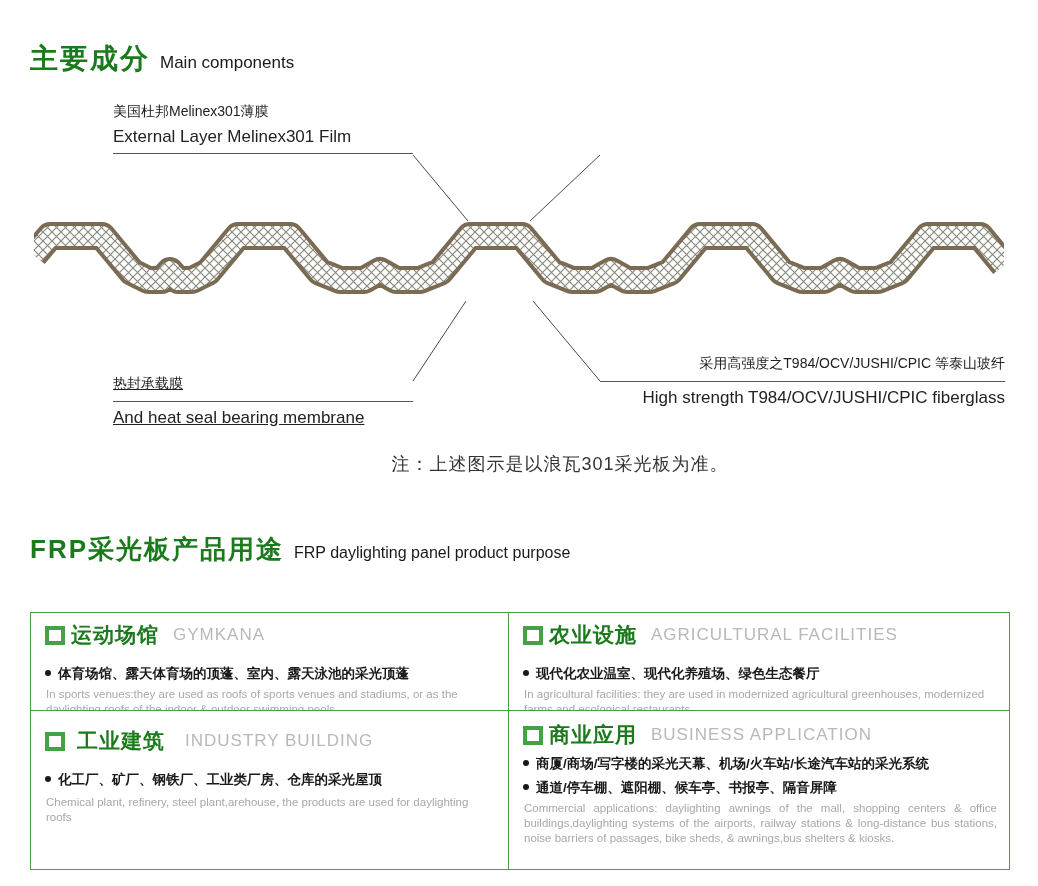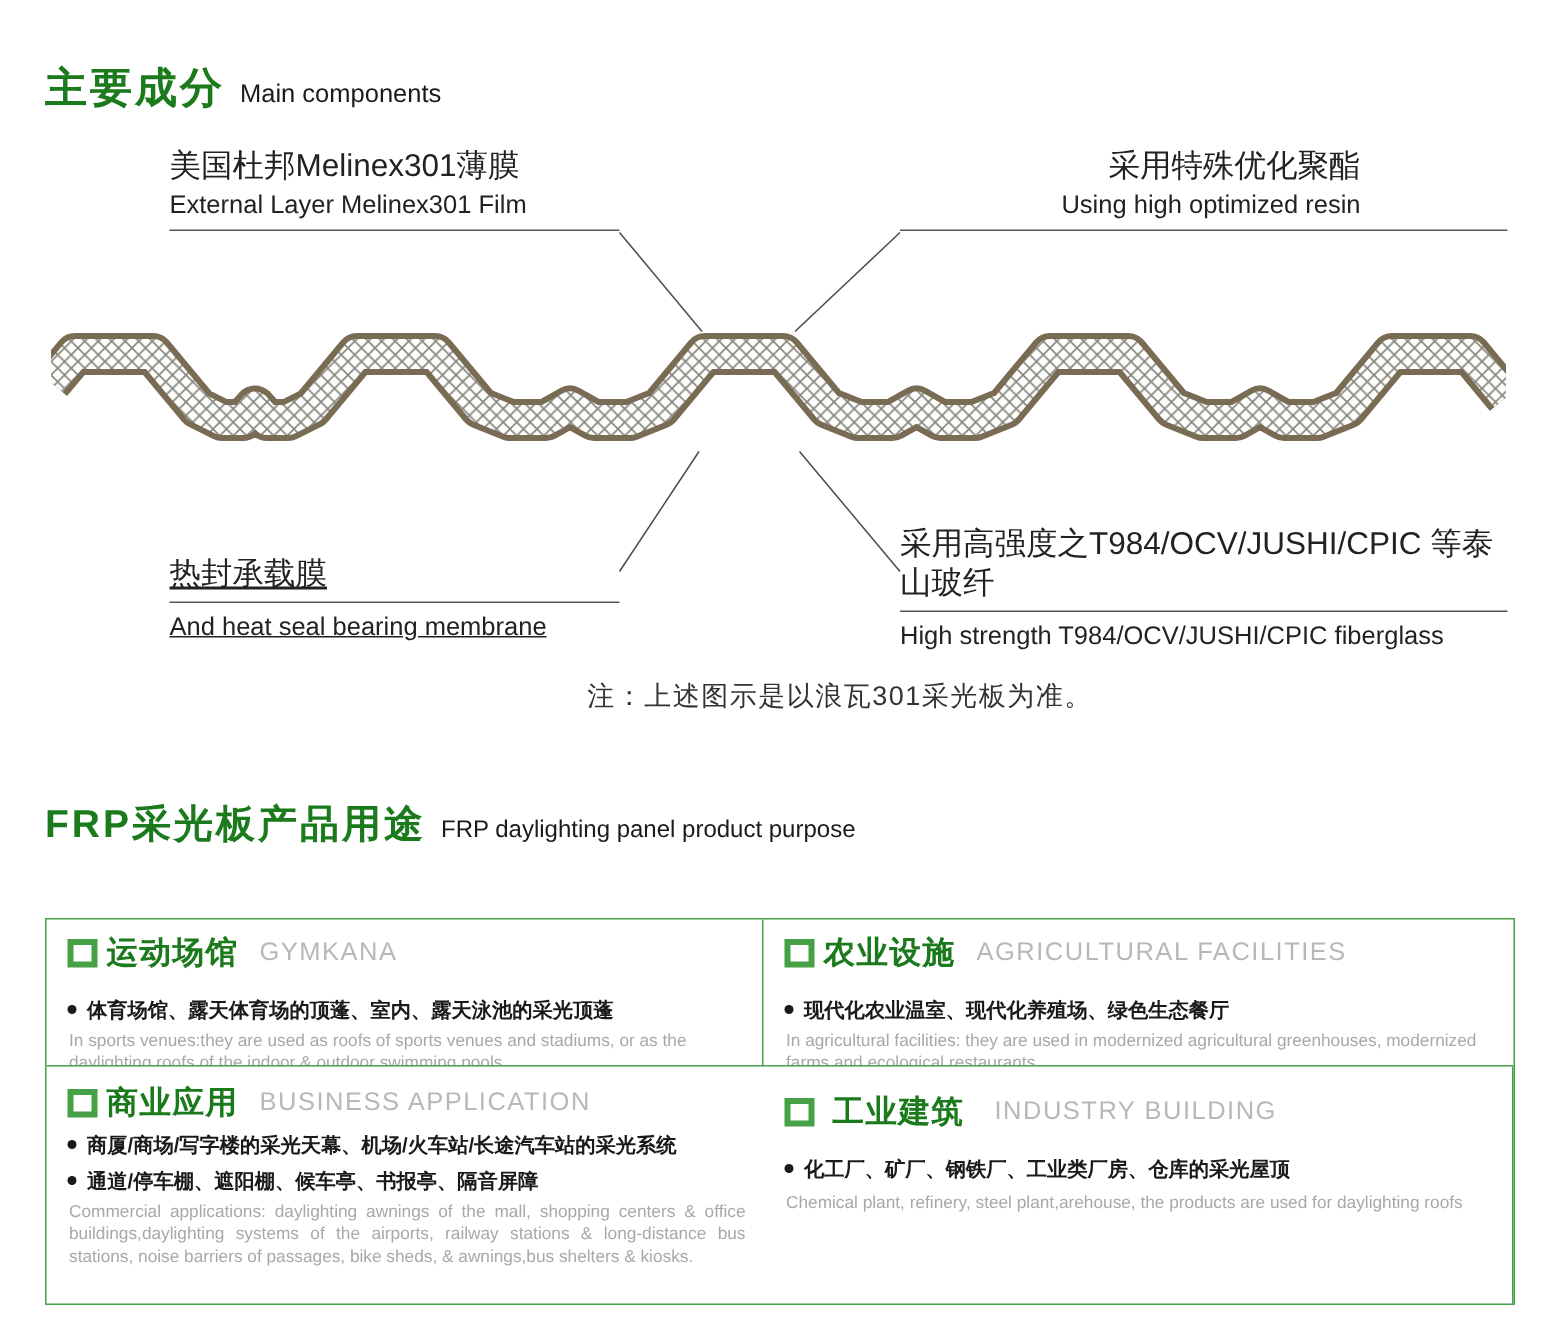--- a/index.html
+++ b/index.html
@@ -20,7 +20,7 @@
 
   
   .callout{position:absolute;color:#222;}
-  .callout .zh{font-size:21px;line-height:26px;}
+  .callout .zh{font-size:14px;line-height:26px;}
   .callout .en{font-size:17px;line-height:26px;}
   .callout.tl{left:113px;top:98px;width:300px;}
   .callout.tl .en{border-bottom:1px solid #555;padding-bottom:3px;}

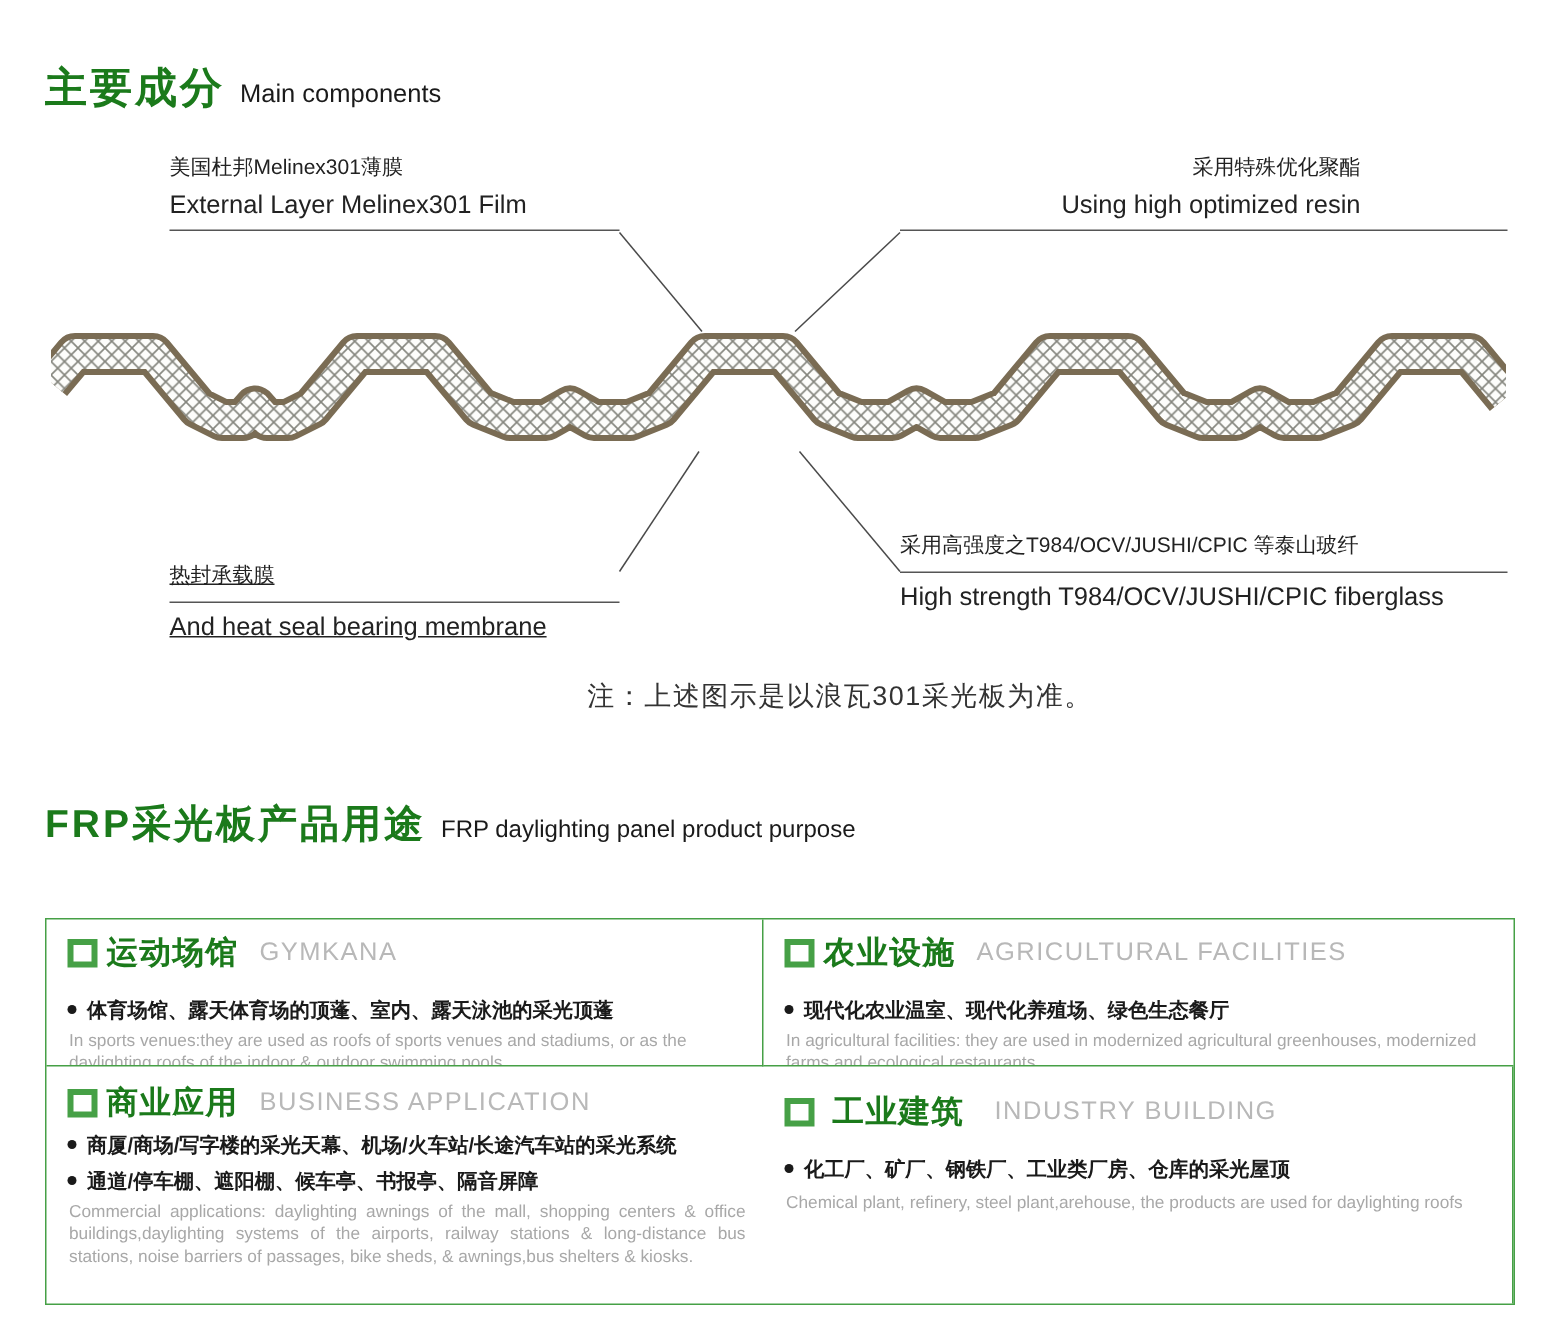--- a/index.html
+++ b/index.html
@@ -81,10 +81,6 @@
   <div class="callout tl">
     <div class="zh">美国杜邦Melinex301薄膜</div>
     <div class="en">External Layer Melinex301 Film</div>
-  </div>
-  <div class="callout tr">
-    <div class="zh">采用特殊优化聚酯</div>
-    <div class="en">Using high optimized resin</div>
   </div>
   <div class="callout bl">
     <div class="zh">热封承载膜</div>

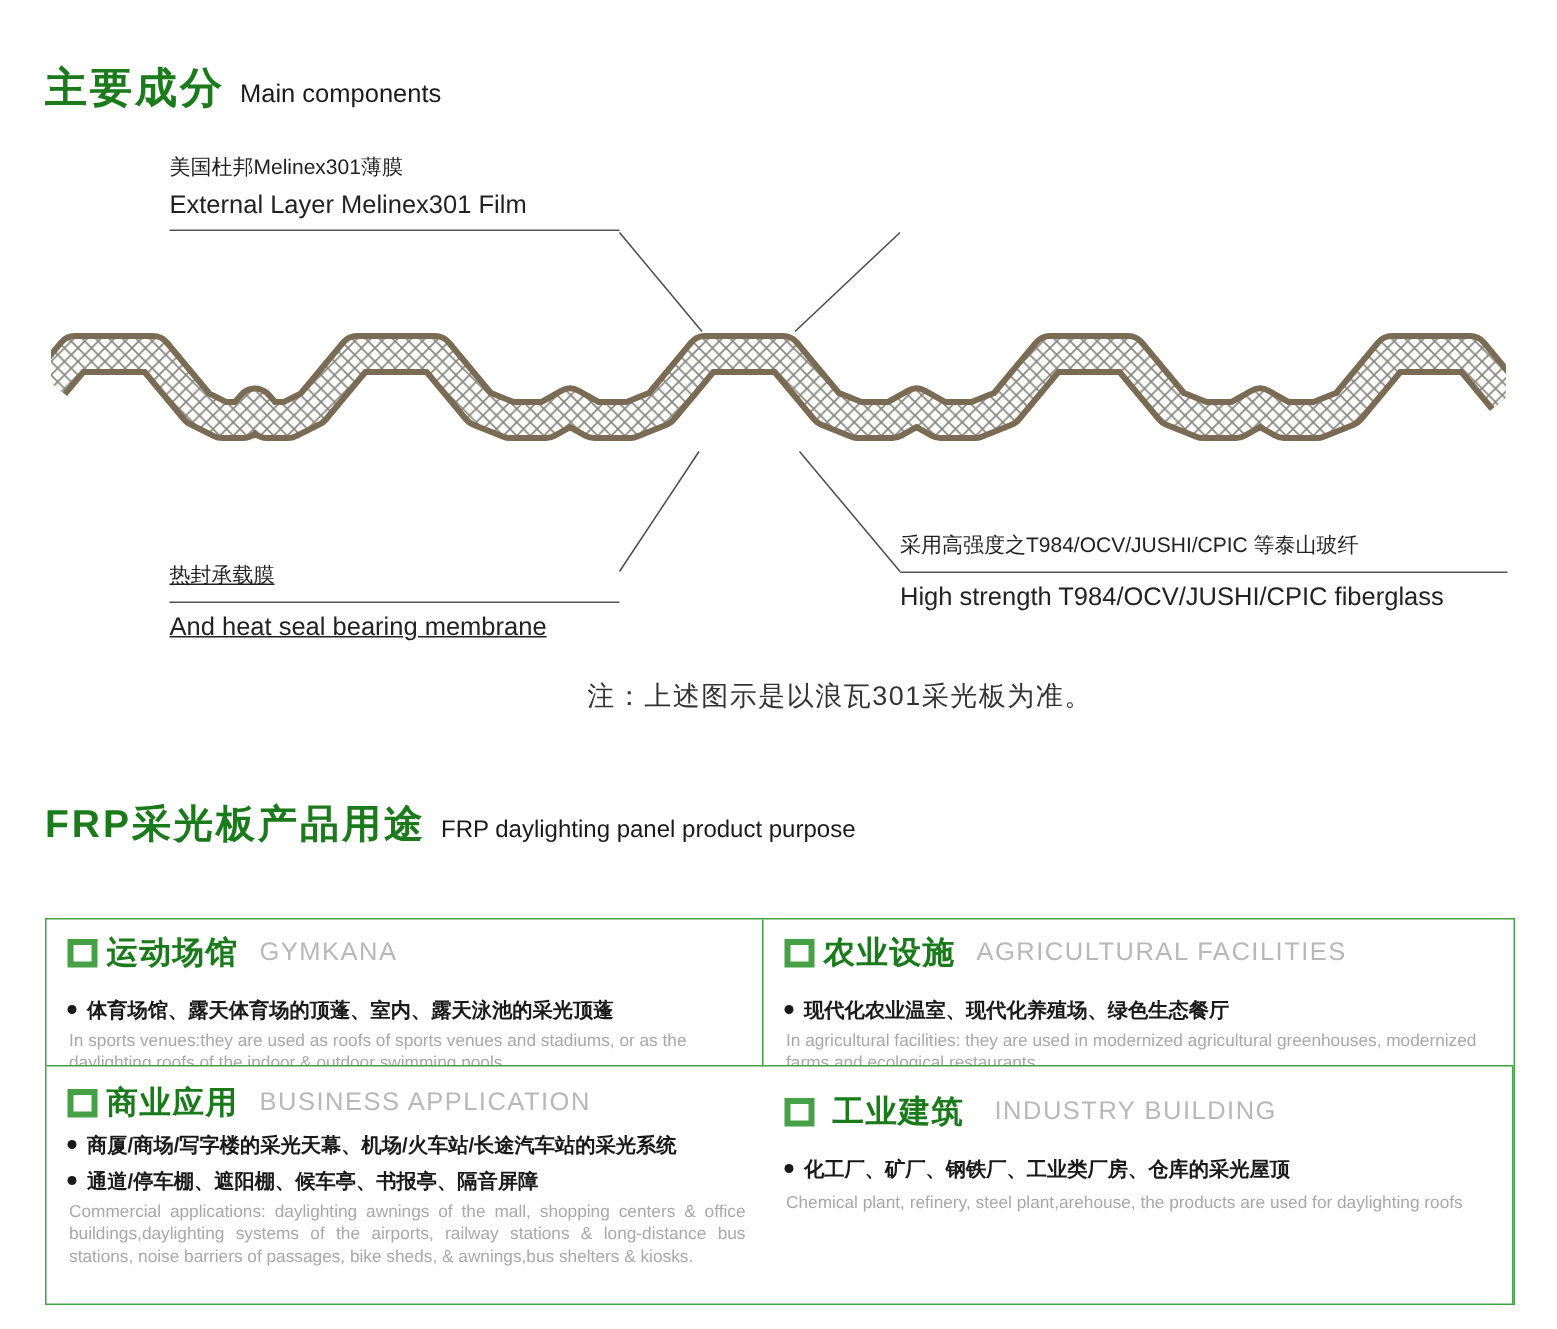--- a/index.html
+++ b/index.html
@@ -30,7 +30,7 @@
   .callout.bl{left:113px;top:370px;width:300px;text-decoration:underline;}
   .callout.bl .zh{border-bottom:1px solid #555;padding-bottom:5px;}
   .callout.bl .en{padding-top:3px;}
-  .callout.br{left:600px;top:350px;width:405px;}
+  .callout.br{left:600px;top:350px;width:405px;text-align:right;}
   .callout.br .zh{border-bottom:1px solid #555;padding-bottom:5px;}
   .callout.br .en{padding-top:3px;}
 

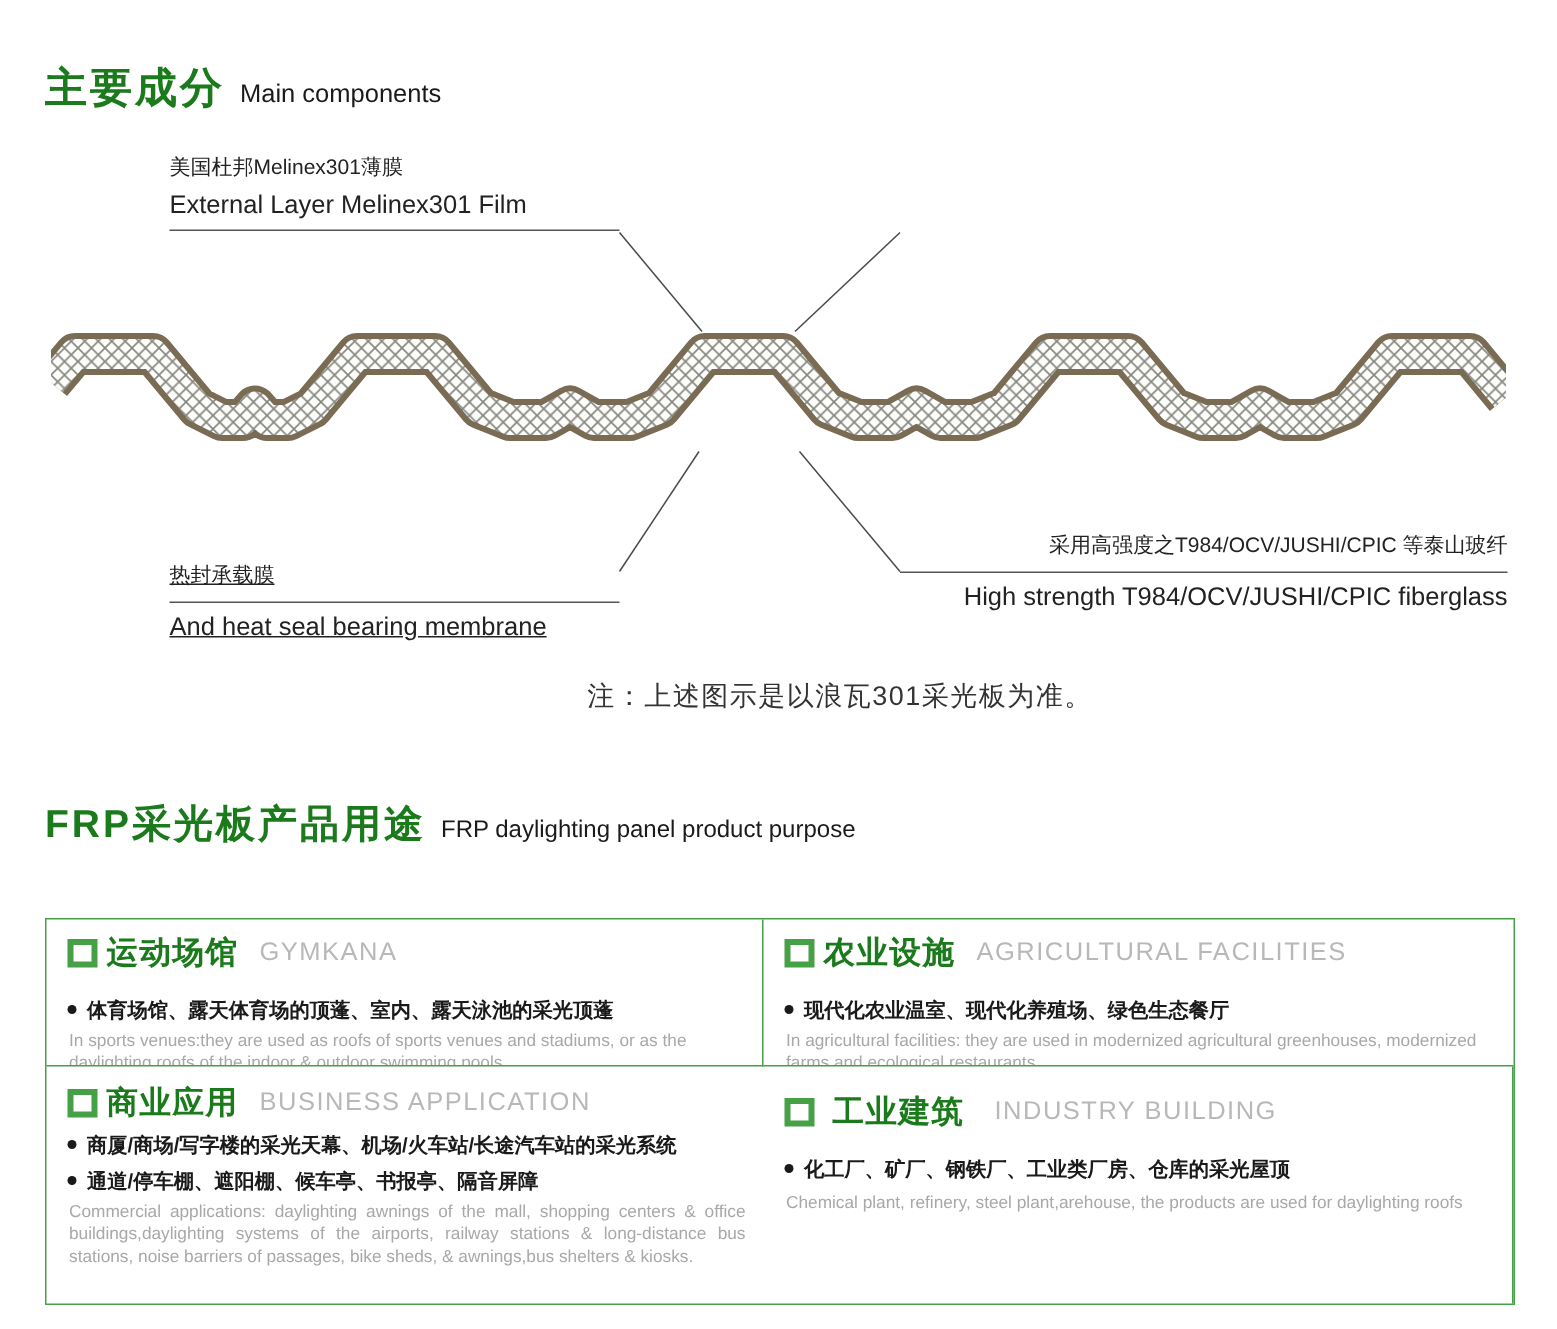--- a/index.html
+++ b/index.html
@@ -146,6 +146,19 @@
       <p class="desc">In agricultural facilities: they are used in modernized agricultural greenhouses, modernized farms and ecological restaurants</p>
     </div>
 
+    <div class="cell c3 col1 row2">
+      <div class="cell-head">
+        <span class="sq"></span>
+        <span class="cell-title-zh">工业建筑</span>
+        <span class="cell-title-en">INDUSTRY BUILDING</span>
+      </div>
+      <div class="bullet">
+        <span class="dot"></span>
+        <span>化工厂、矿厂、钢铁厂、工业类厂房、仓库的采光屋顶</span>
+      </div>
+      <p class="desc">Chemical plant, refinery, steel plant,arehouse, the products are used for daylighting roofs</p>
+    </div>
+
     <div class="cell c4 row2">
       <div class="cell-head">
         <span class="sq"></span>
@@ -163,19 +176,6 @@
       <p class="desc">Commercial applications: daylighting awnings of the mall, shopping centers &amp; office buildings,daylighting systems of the airports, railway stations &amp; long-distance bus stations, noise barriers of passages, bike sheds, &amp; awnings,bus shelters &amp; kiosks.</p>
     </div>
 
-    <div class="cell c3 col1 row2">
-      <div class="cell-head">
-        <span class="sq"></span>
-        <span class="cell-title-zh">工业建筑</span>
-        <span class="cell-title-en">INDUSTRY BUILDING</span>
-      </div>
-      <div class="bullet">
-        <span class="dot"></span>
-        <span>化工厂、矿厂、钢铁厂、工业类厂房、仓库的采光屋顶</span>
-      </div>
-      <p class="desc">Chemical plant, refinery, steel plant,arehouse, the products are used for daylighting roofs</p>
-    </div>
-
   </div>
 </div>
 

